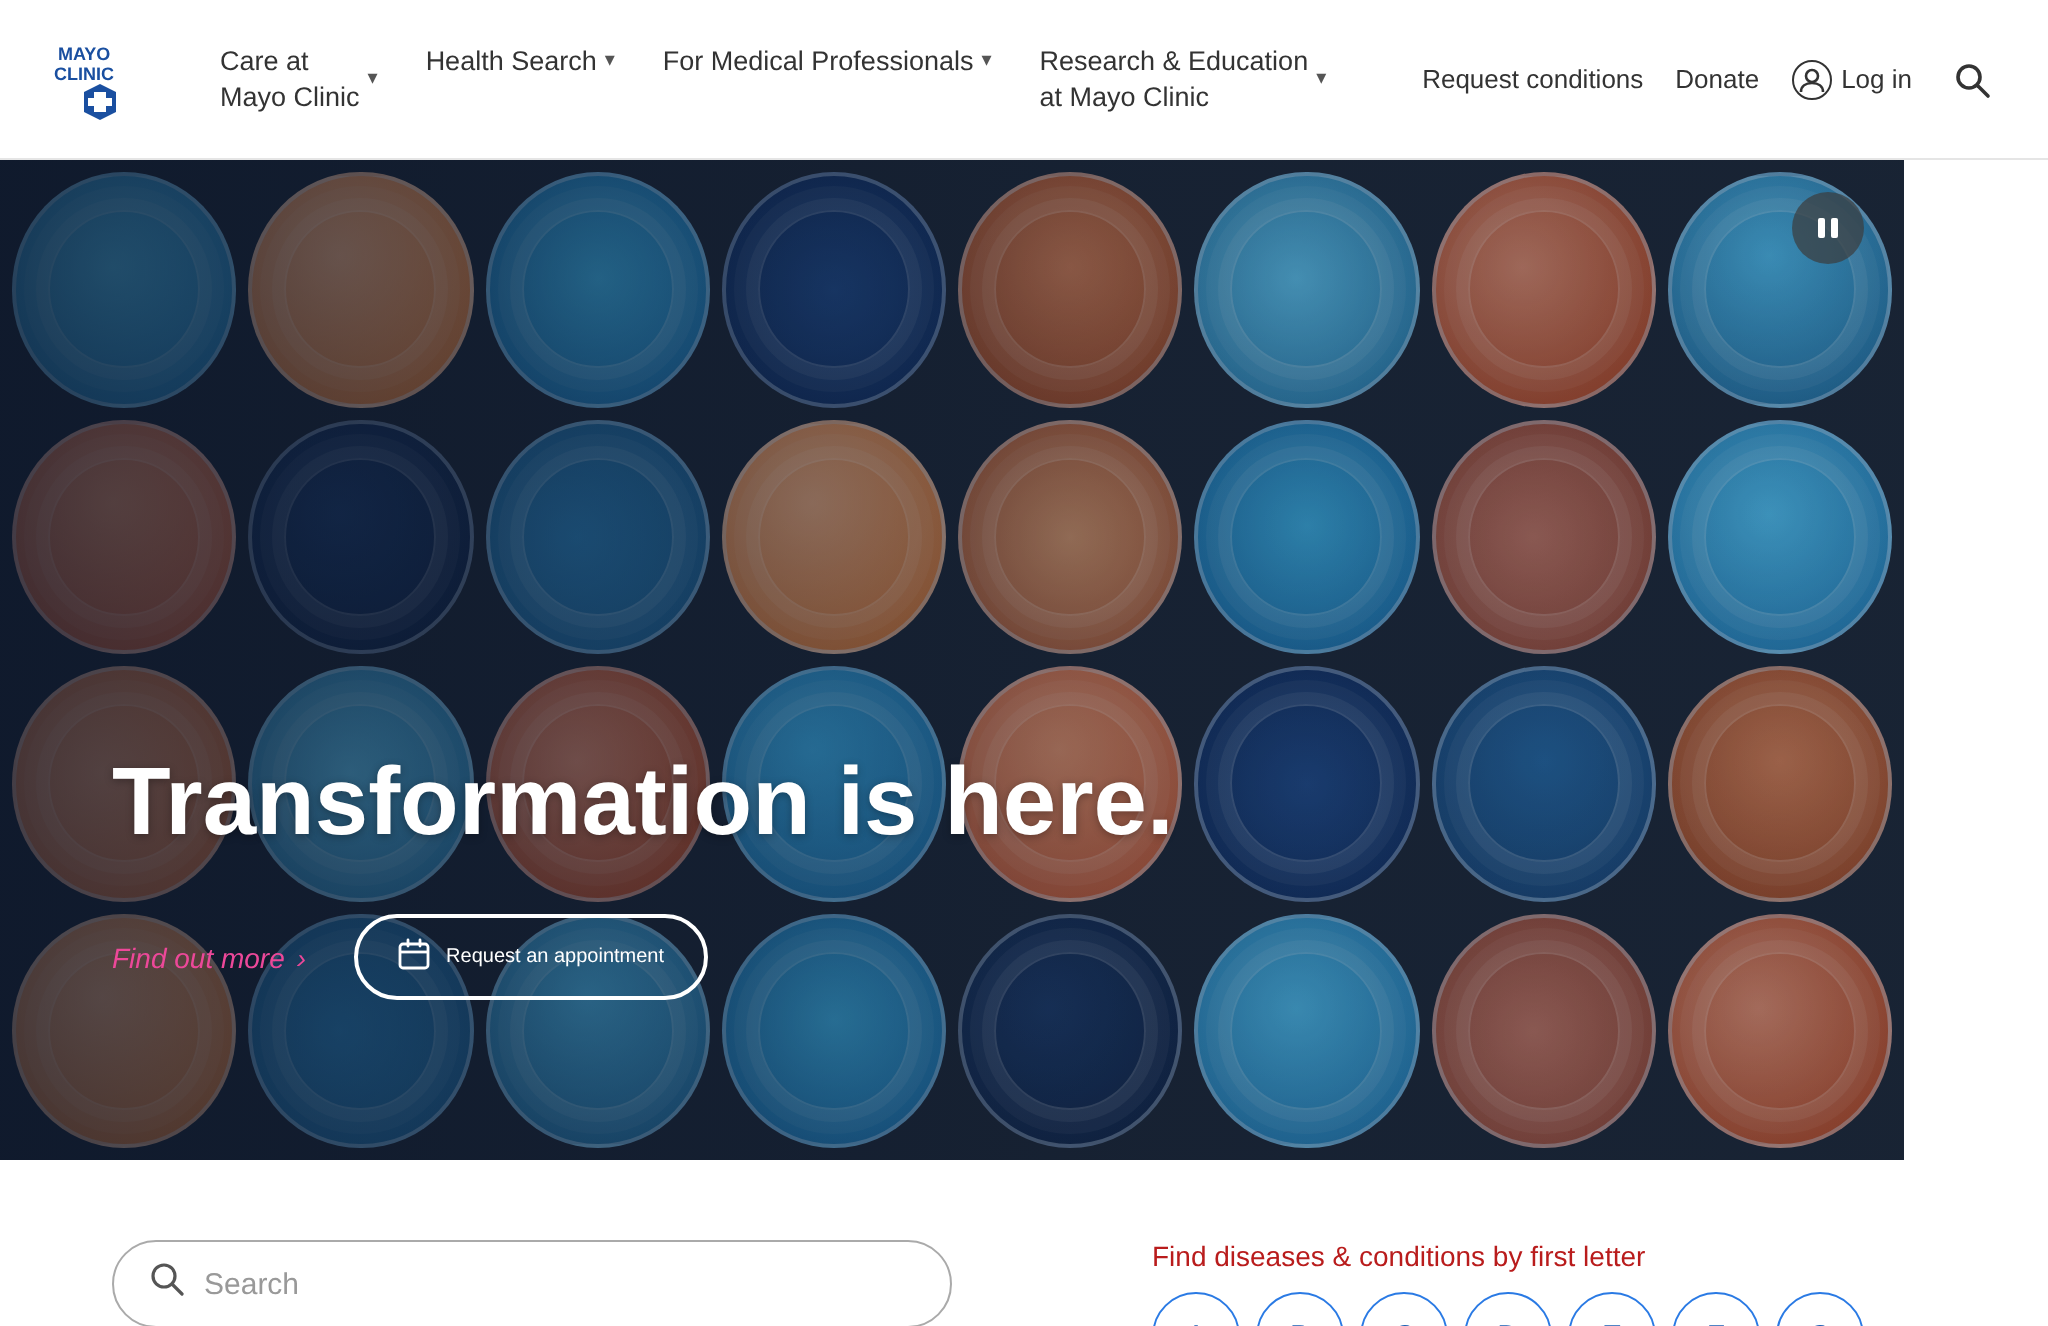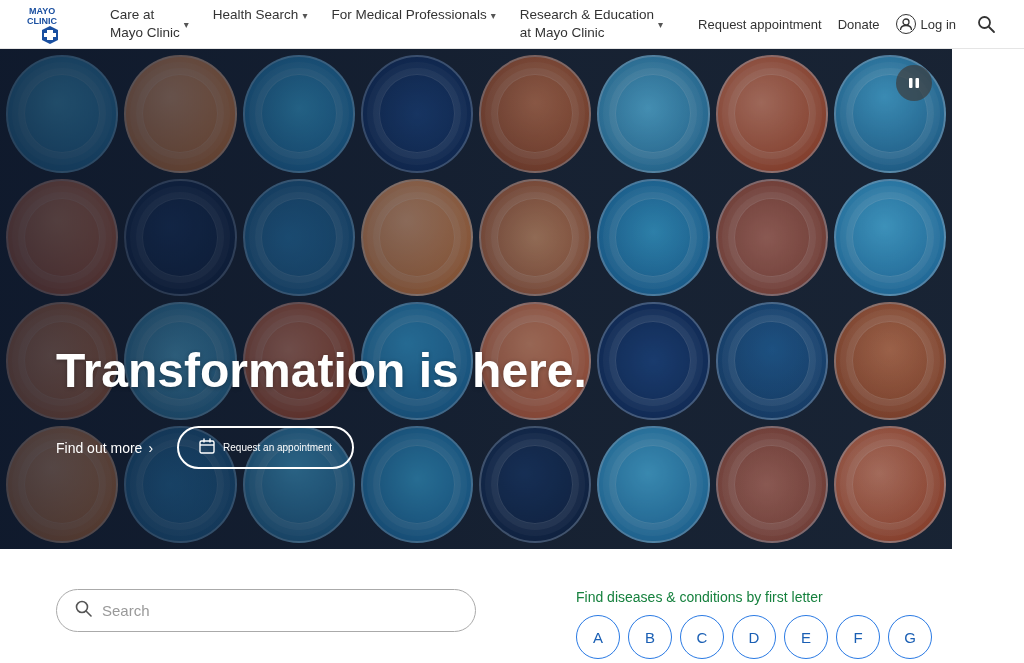--- a/index.html
+++ b/index.html
@@ -10,7 +10,7 @@
       display: flex;
       align-items: center;
       padding: 16px 24px;
-      height: 49px;
+      height: 80px;
       background: #fff;
       border-bottom: 1px solid #e5e5e5;
       position: relative;

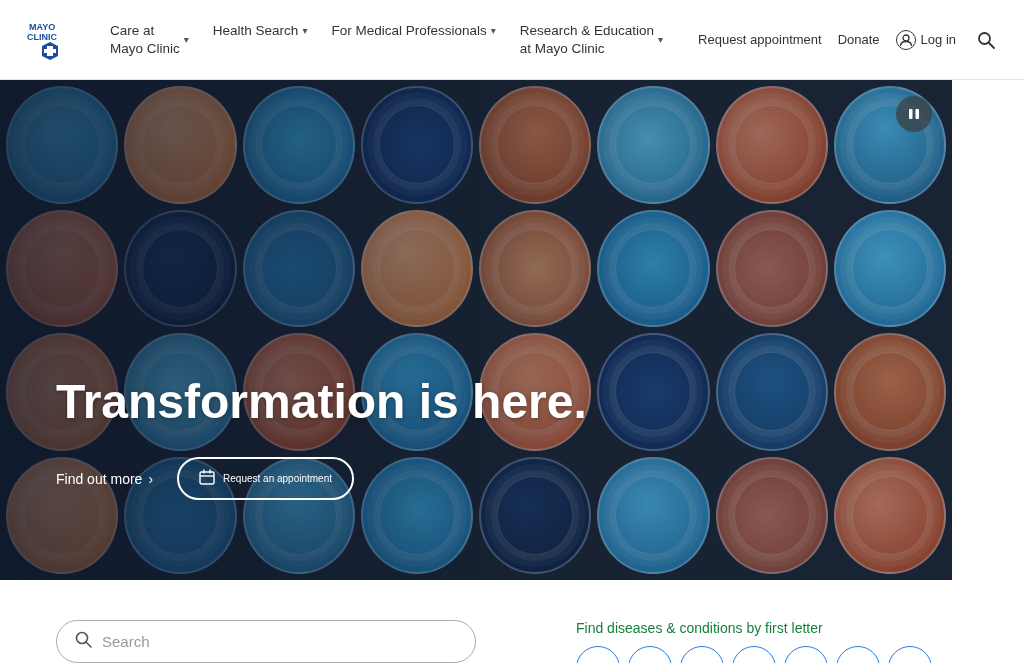--- a/index.html
+++ b/index.html
@@ -324,7 +324,7 @@
   </nav>
 
   <div class="header-actions">
-    <span class="request-btn">Request appointment</span>
+    <span class="request-btn">Request conditions</span>
     <span class="donate-btn">Donate</span>
     <div class="login-area">
       <div class="user-icon">

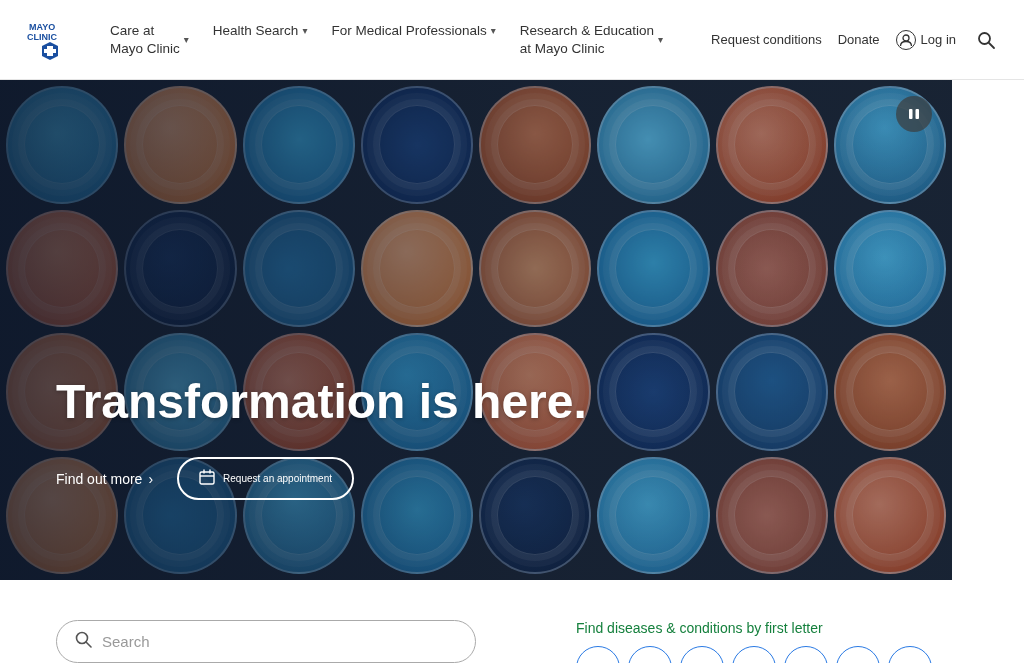--- a/index.html
+++ b/index.html
@@ -141,7 +141,7 @@
       gap: 24px;
     }
     .find-out-more {
-      color: #ffffff;
+      color: #ec4899;
       font-size: 14px;
       font-weight: 500;
       display: flex;
@@ -149,6 +149,7 @@
       gap: 6px;
       cursor: pointer;
       text-decoration: none;
+      font-style: italic;
     }
     .find-out-more .arrow { font-size: 14px; }
     .request-appt-btn {

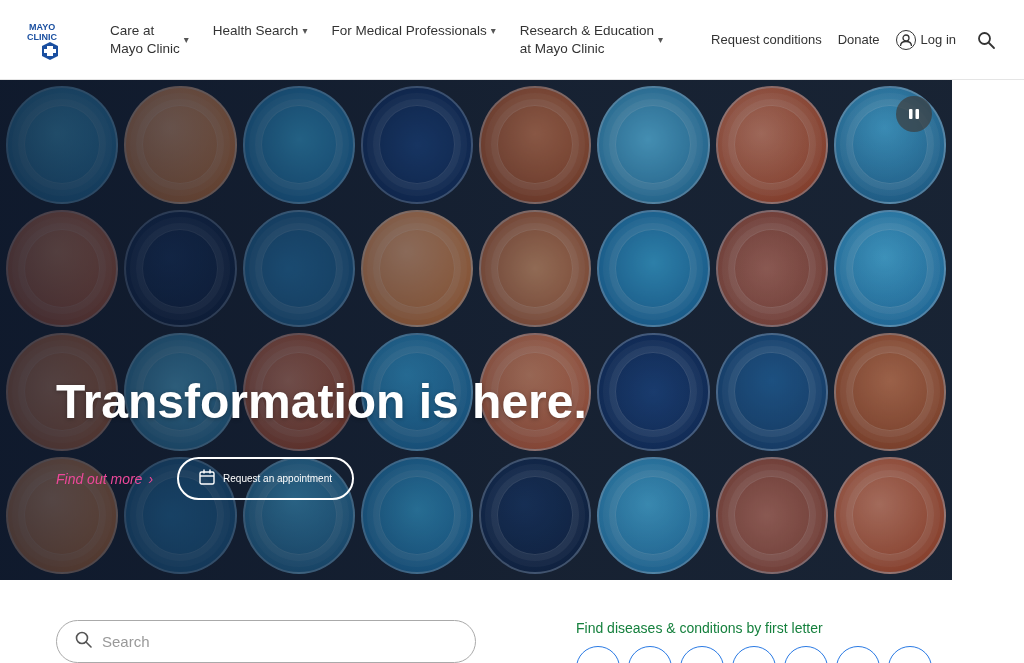--- a/index.html
+++ b/index.html
@@ -233,7 +233,7 @@
     }
     .alpha-title {
       font-size: 14px;
-      color: #15803d;
+      color: #b91c1c;
       margin-bottom: 10px;
       font-weight: 400;
     }

